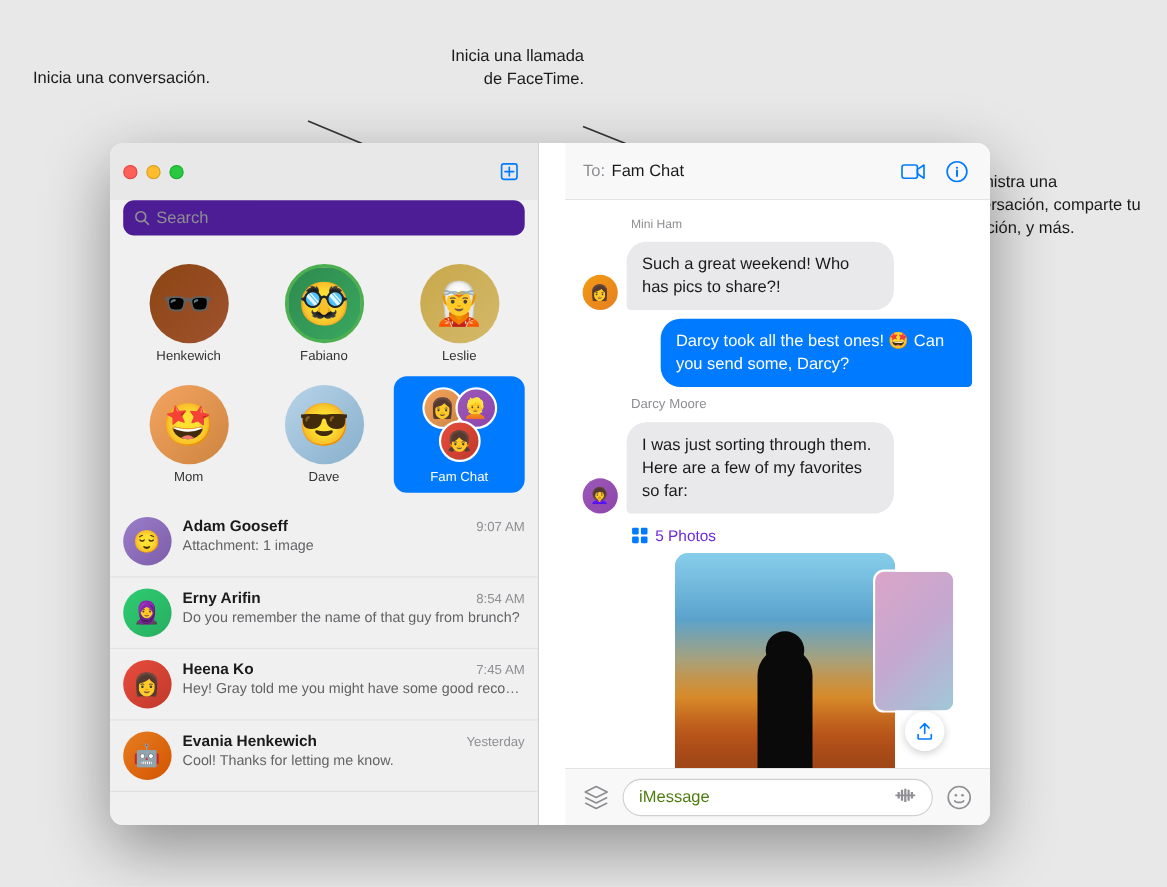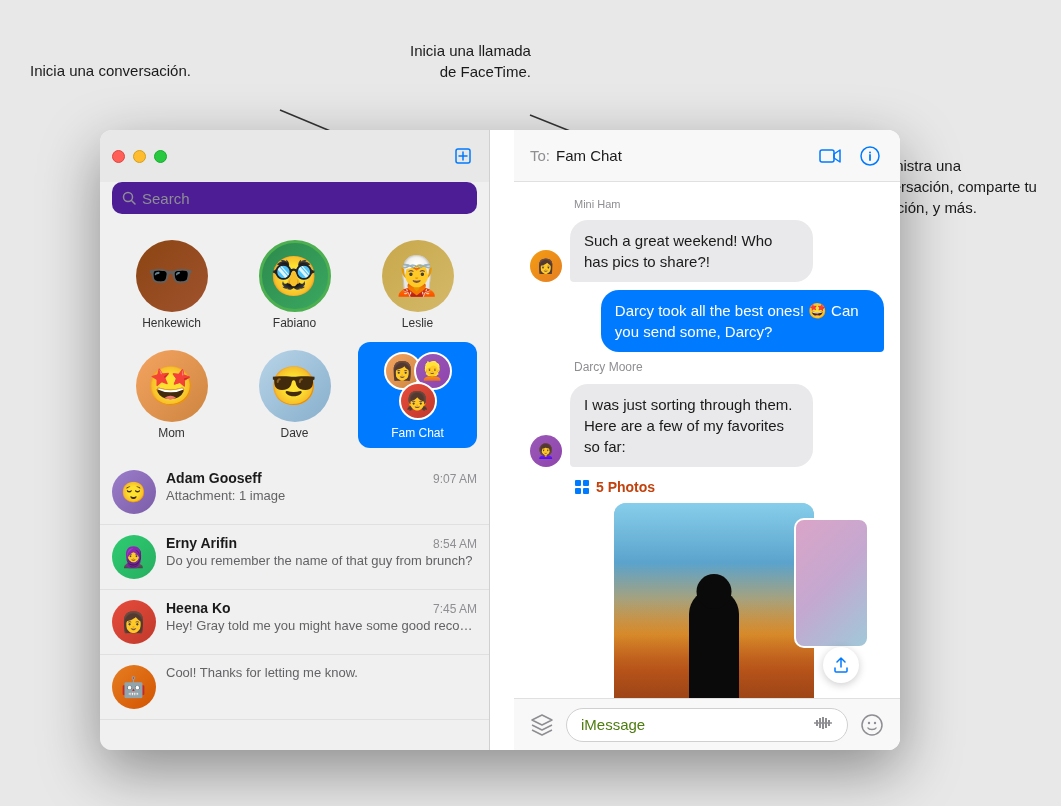--- a/index.html
+++ b/index.html
@@ -700,7 +700,7 @@
             <rect x="1" y="9" width="6" height="6" rx="1" fill="#007aff"></rect>
             <rect x="9" y="9" width="6" height="6" rx="1" fill="#007aff"></rect>
           </svg>
-          <span style="color:#c2410c;font-size:14px;font-weight:700;">5 Photos</span>
+          <span style="color:#6d28d9;font-size:14px;font-weight:400;">5 Photos</span>
         </div>
         <div class="photo-grid-row" style="position:relative;">
           <div class="msg-avatar" style="background:transparent;width:32px;flex-shrink:0;"></div>

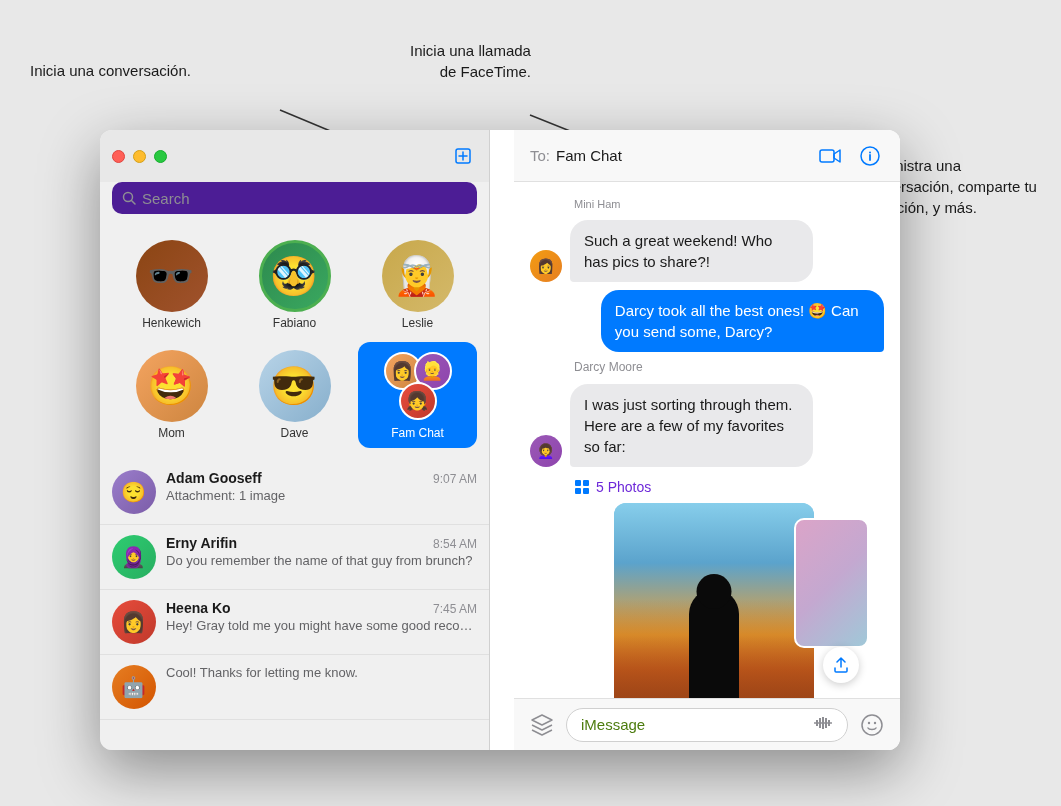--- a/index.html
+++ b/index.html
@@ -639,6 +639,10 @@
       <div class="conv-item">
         <div class="conv-avatar" style="background:linear-gradient(135deg,#e67e22,#d35400);">🤖</div>
         <div class="conv-info">
+          <div class="conv-header">
+            <span class="conv-name">Evania Henkewich</span>
+            <span class="conv-time">Yesterday</span>
+          </div>
           <div class="conv-preview">Cool! Thanks for letting me know.</div>
         </div>
       </div>

